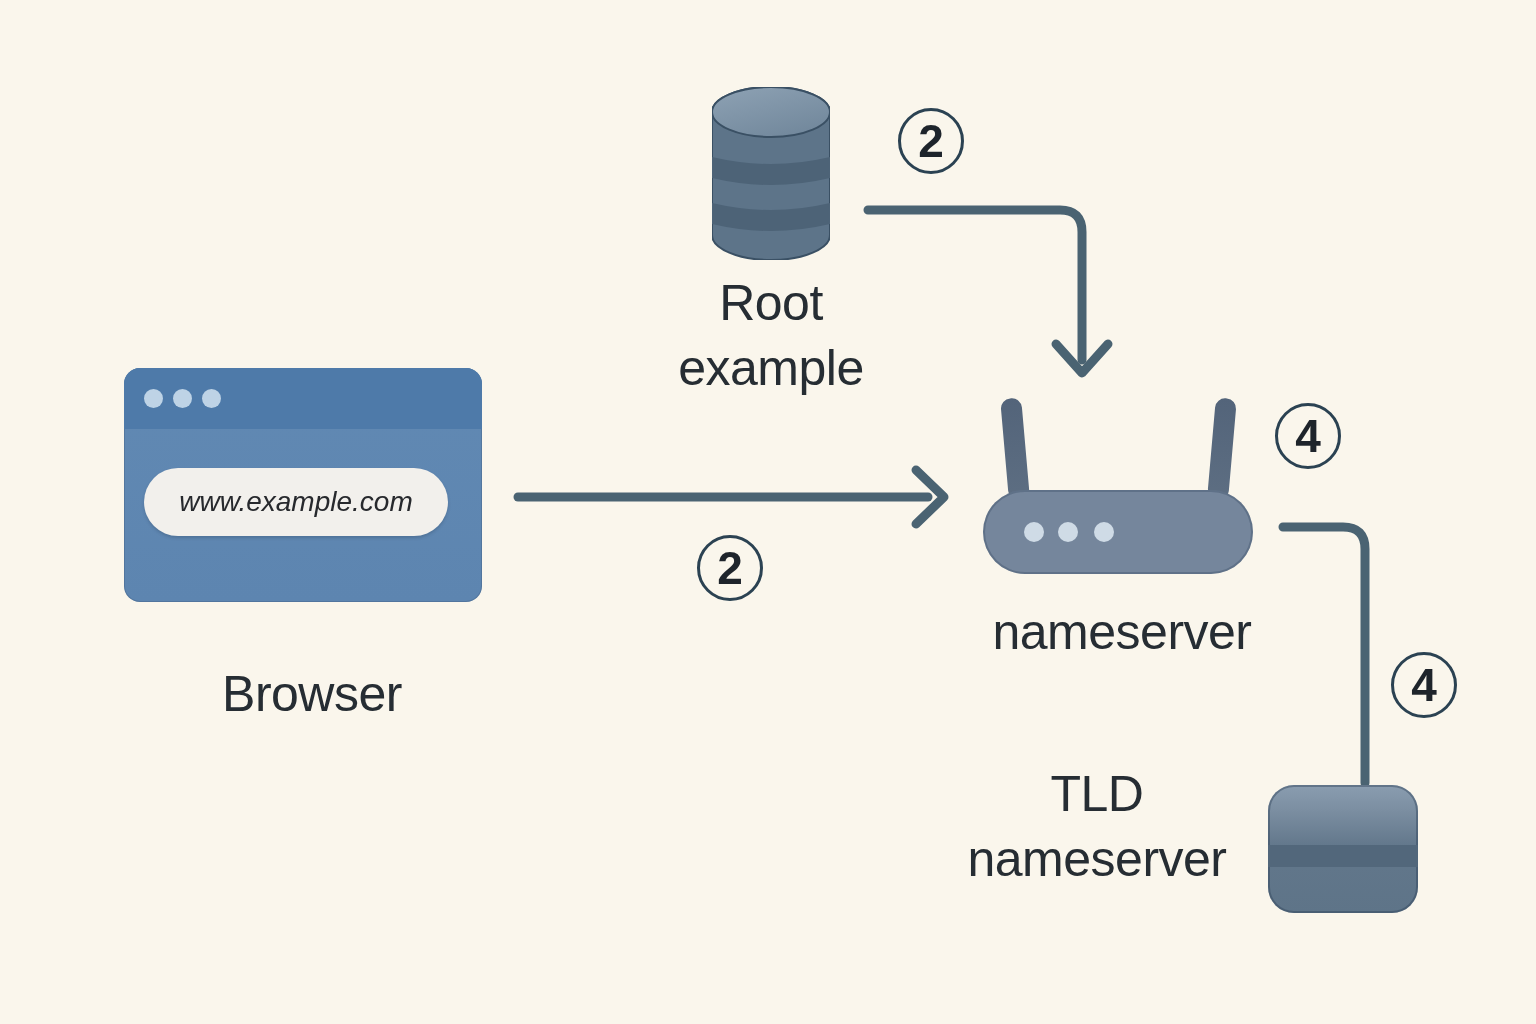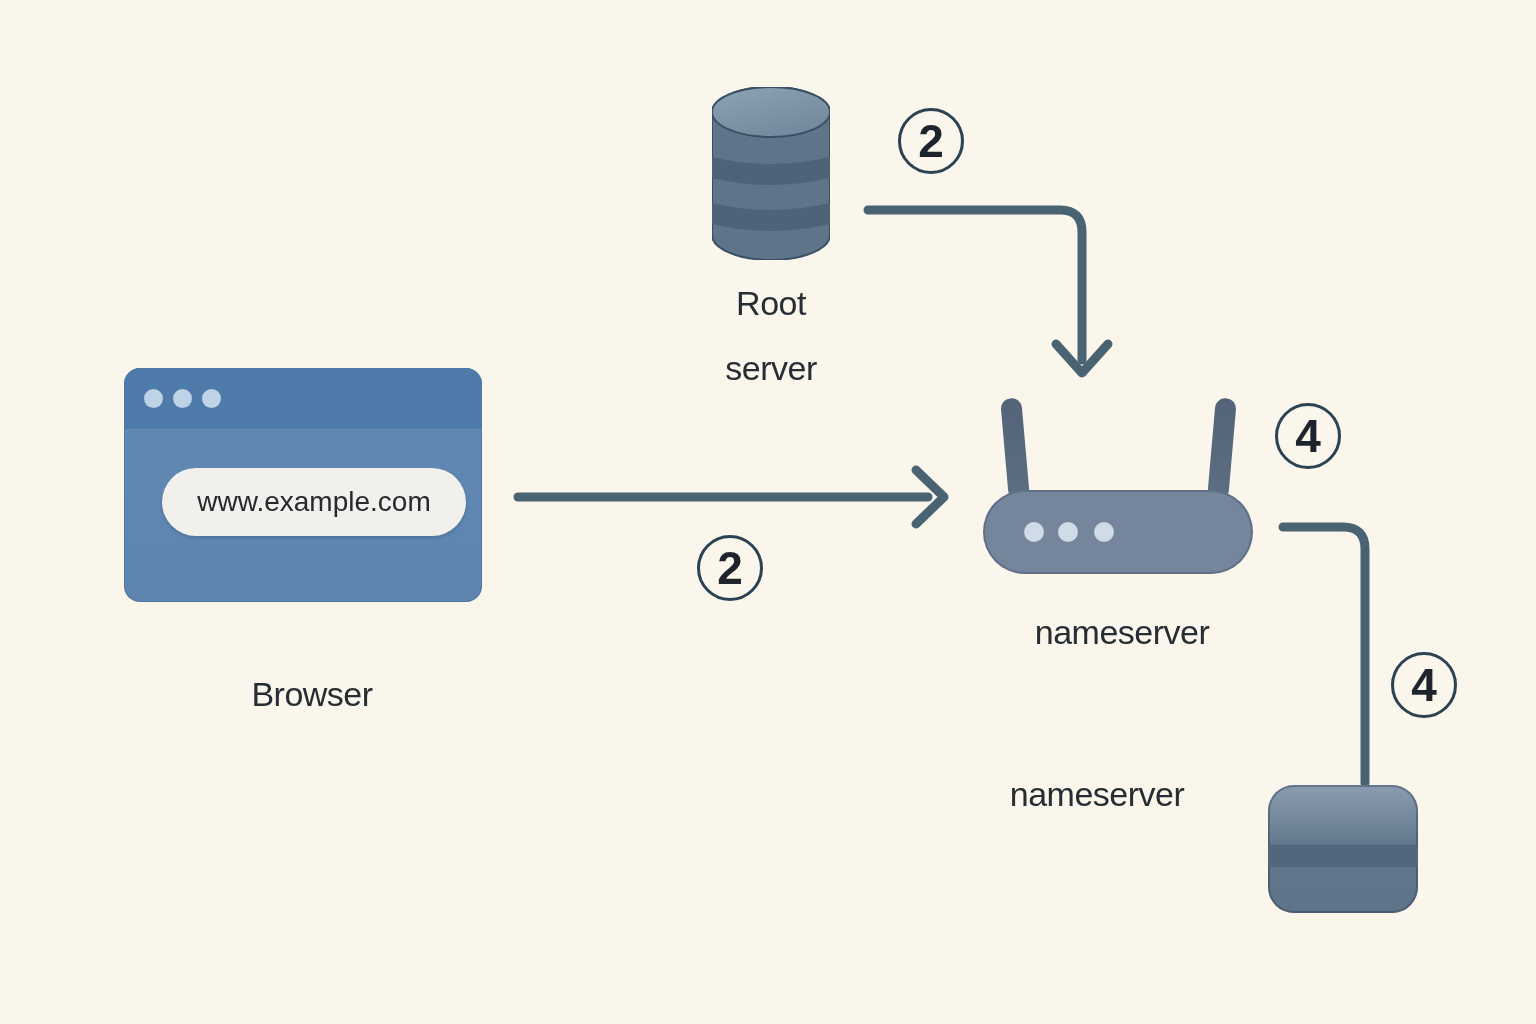--- a/index.html
+++ b/index.html
@@ -17,7 +17,7 @@
     position:absolute;
     transform:translateX(-50%);
     text-align:center;
-    font-size:34px;
+    font-size:50px;
     line-height:65px;
     color:#262d33;
     letter-spacing:-0.5px;

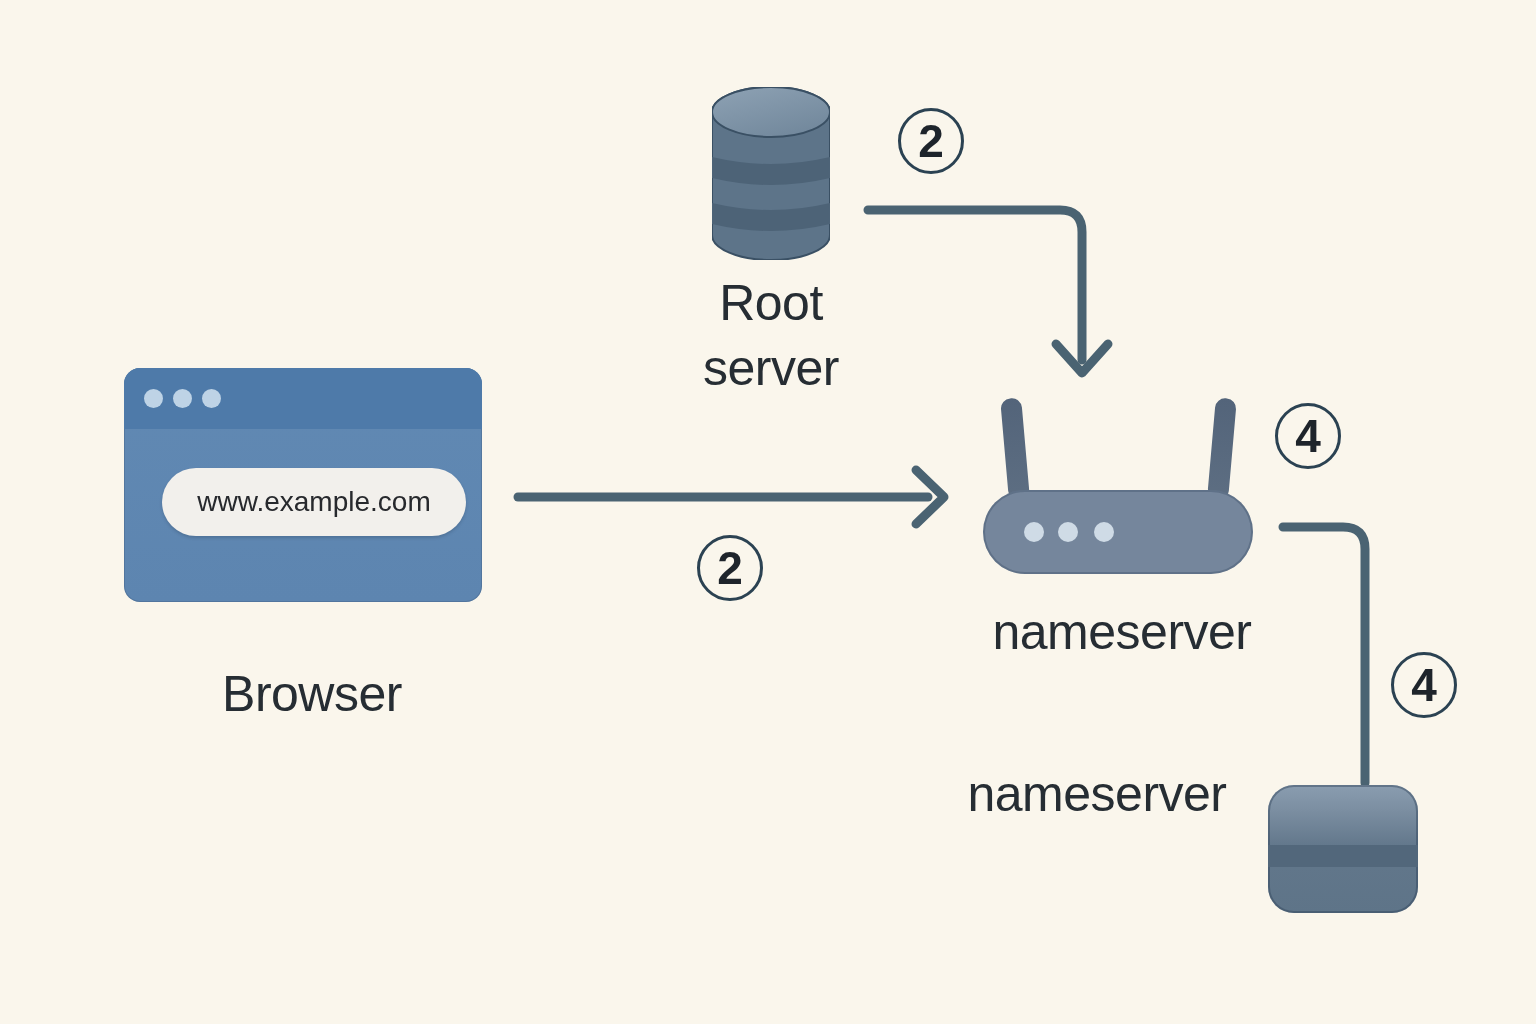--- a/index.html
+++ b/index.html
@@ -167,7 +167,7 @@
 
   <div class="label" style="left:771px;top:271px">
     <div>Root</div>
-    <div>server</div>
+    <div>example</div>
   </div>
 
   <div class="label" style="left:312px;top:662px">

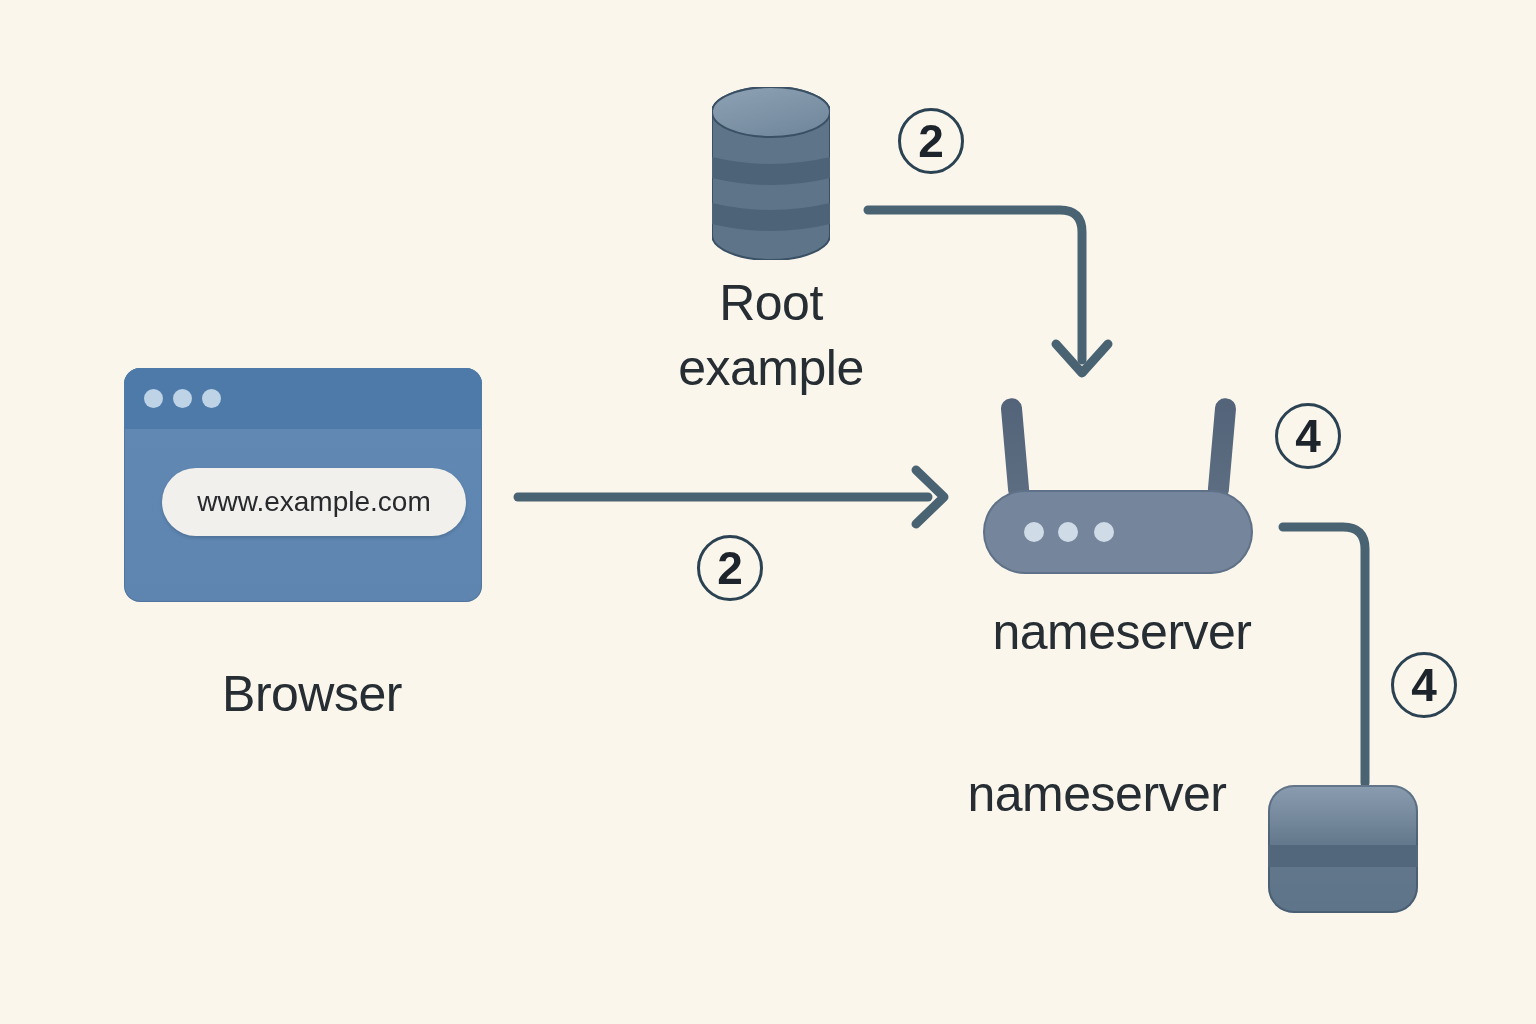--- a/index.html
+++ b/index.html
@@ -56,13 +56,14 @@
     background:#bed3e6;
   }
   .url-pill{
-    position:absolute;left:38px;top:100px;
+    position:absolute;left:20px;top:100px;
     width:304px;height:68px;
     background:#f2f0ec;
     border-radius:34px;
     display:flex;align-items:center;justify-content:center;
     font-size:28px;color:#27292d;
     box-shadow:0 2px 3px rgba(40,60,85,.25);
+    font-style:italic;
   }
 
   

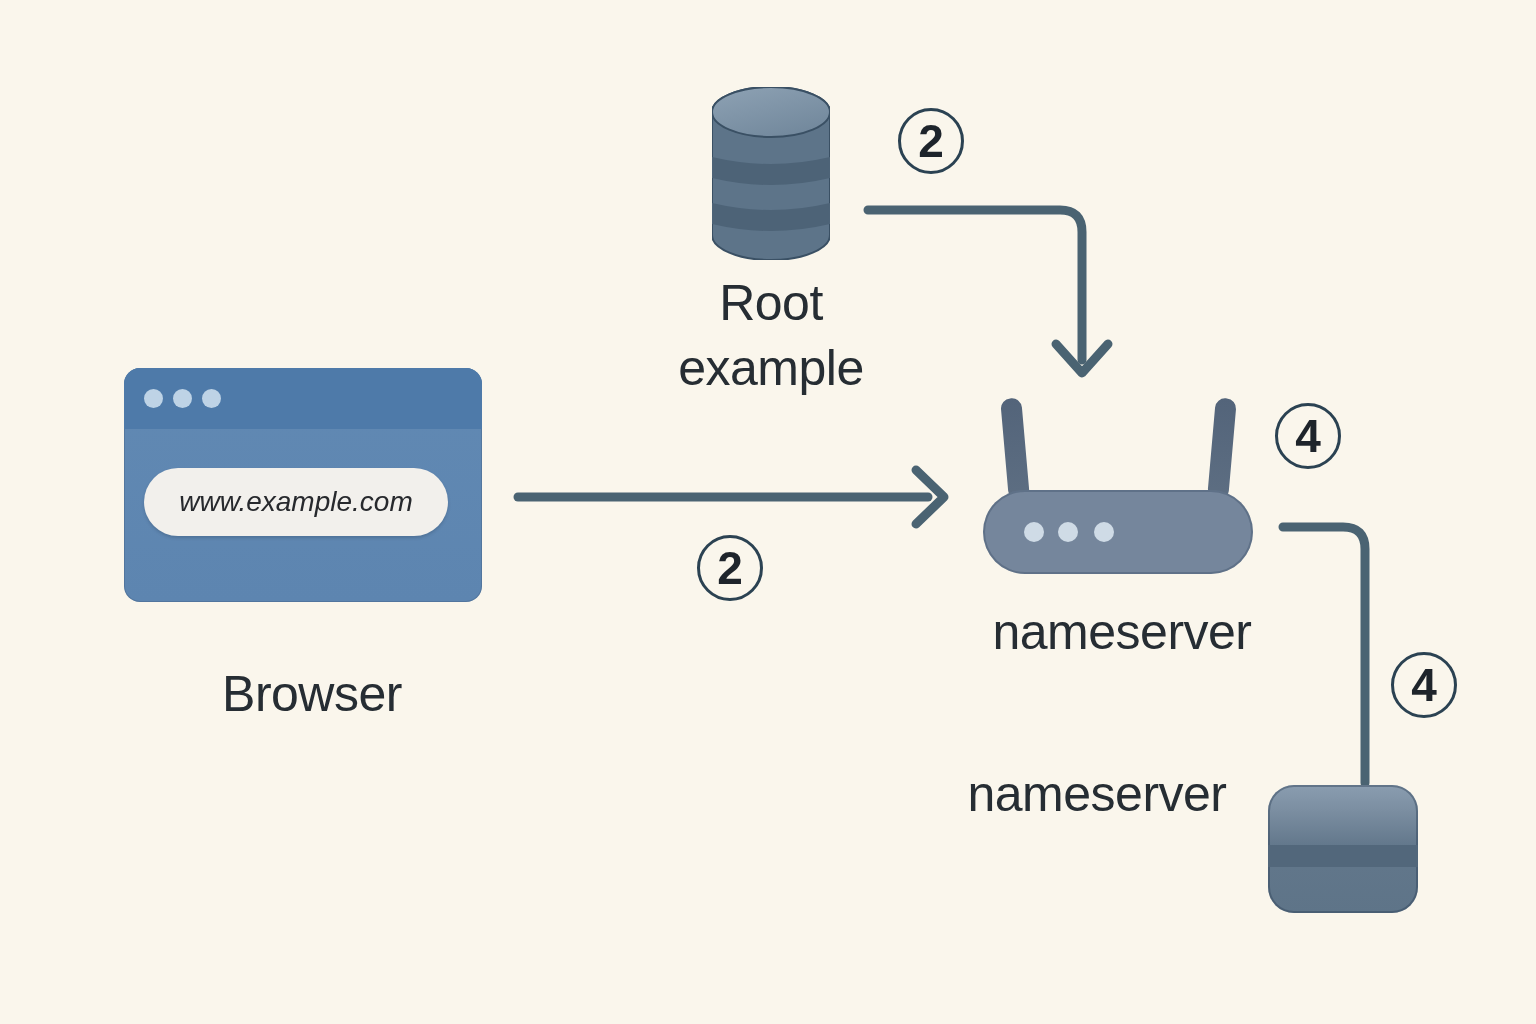--- a/index.html
+++ b/index.html
@@ -180,6 +180,7 @@
   </div>
 
   <div class="label" style="left:1097px;top:762px">
+    <div>TLD</div>
     <div>nameserver</div>
   </div>
 

